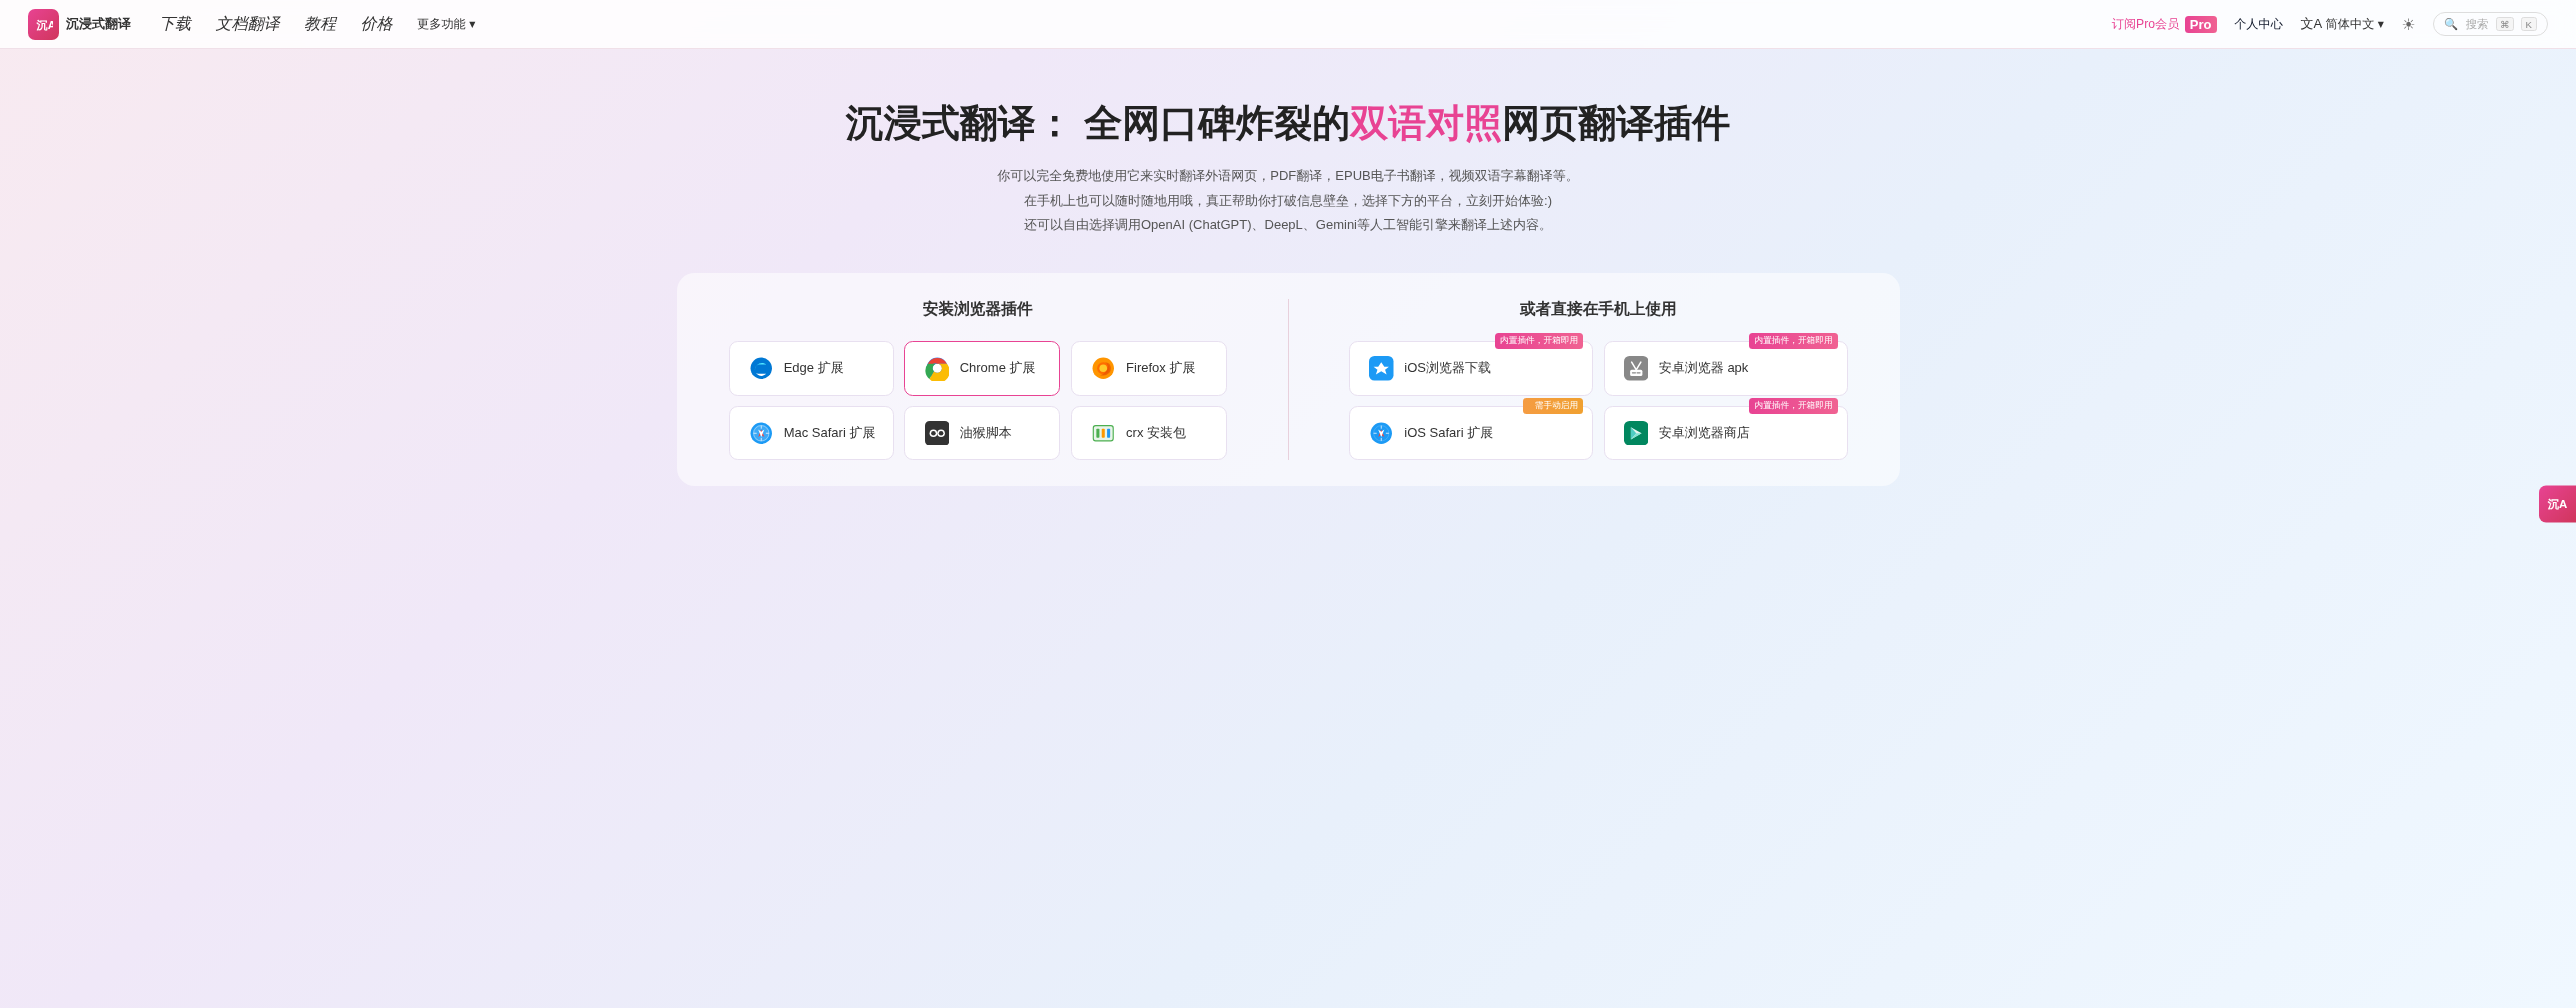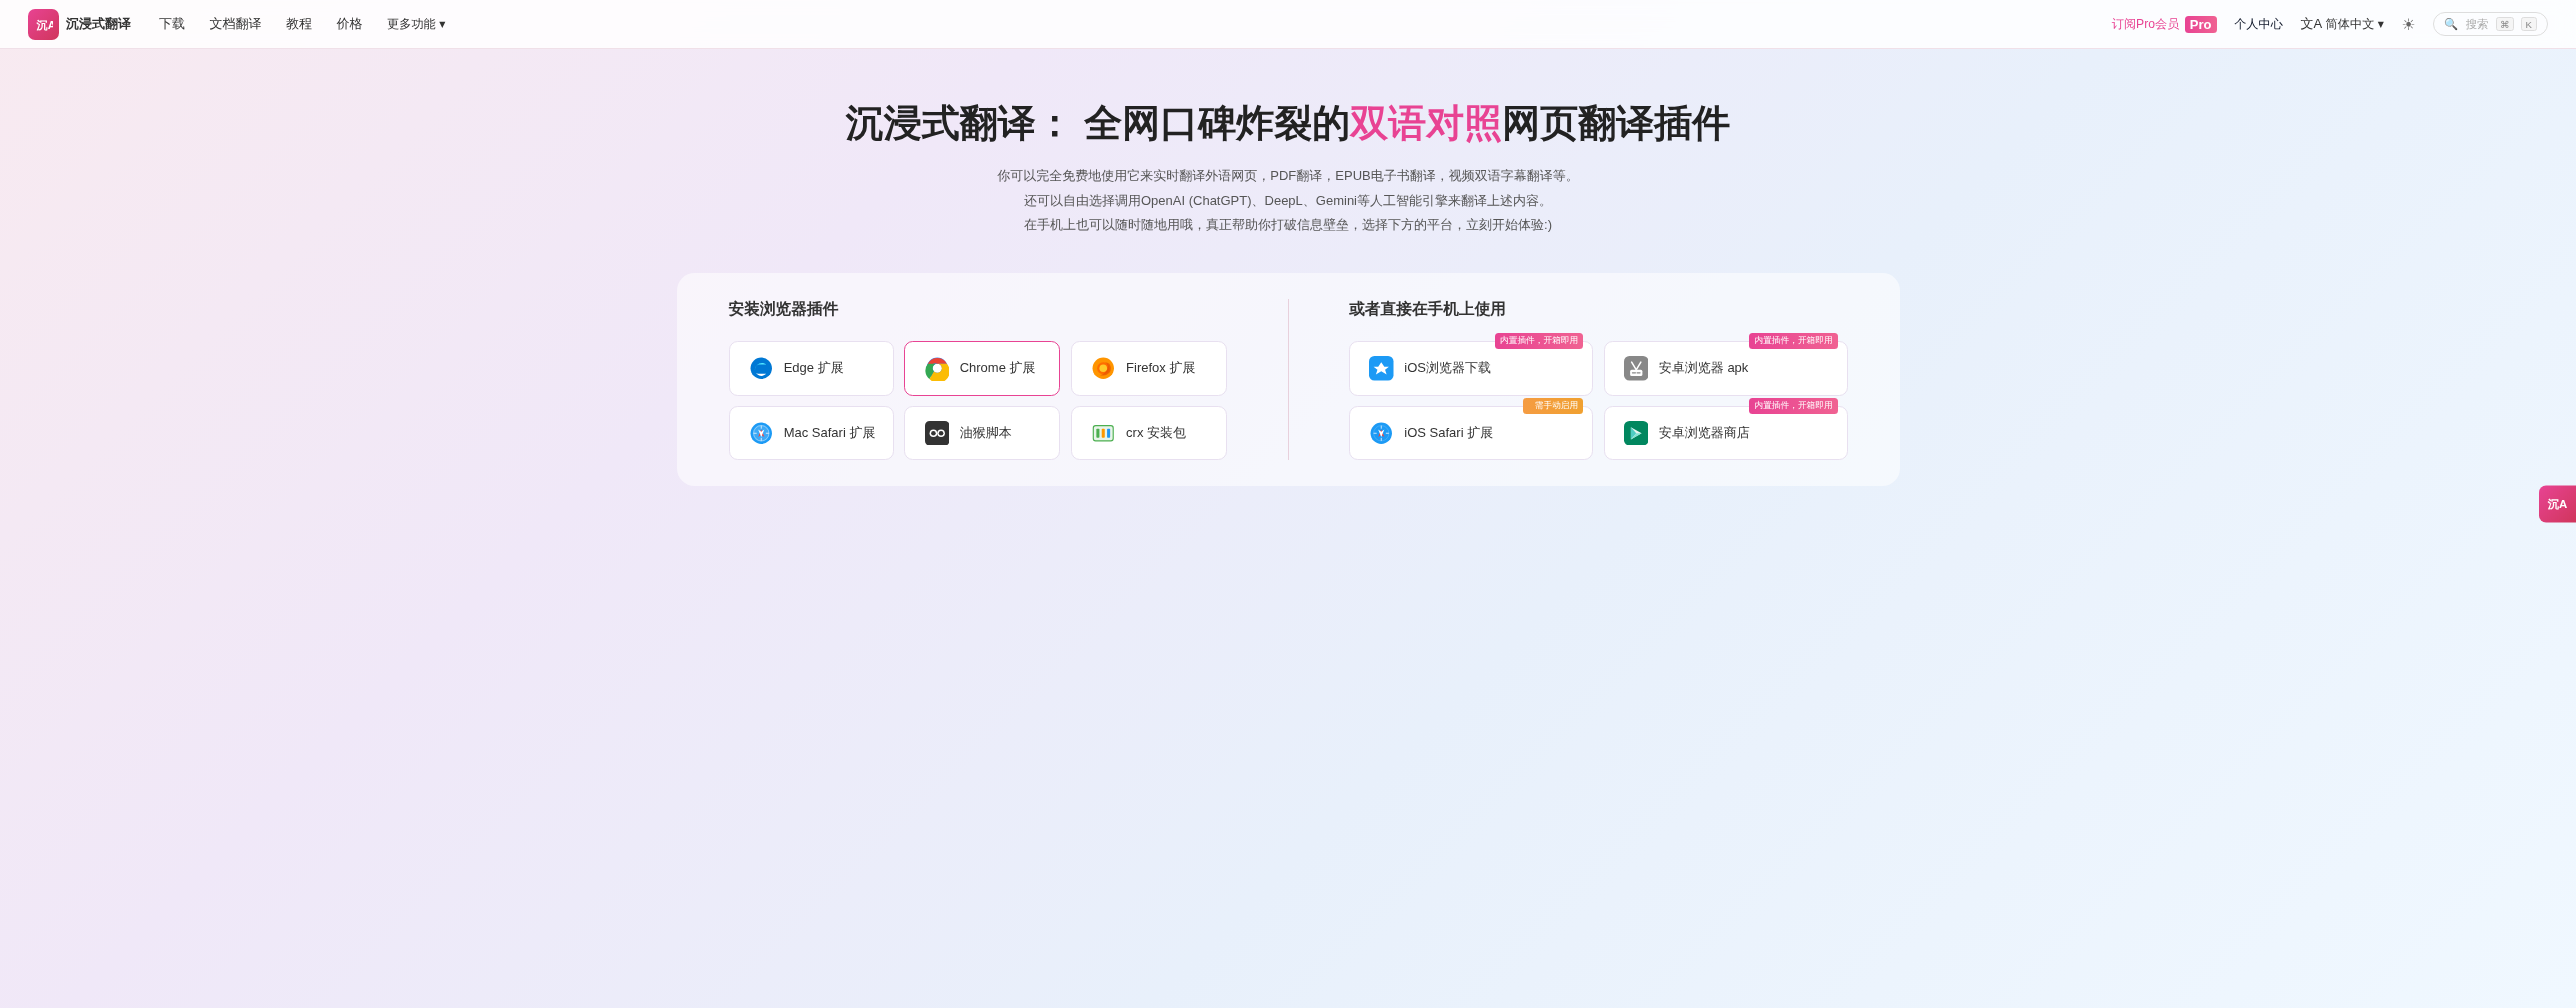--- a/index.html
+++ b/index.html
@@ -51,10 +51,11 @@
       flex: 1;
     }
     .nav-link {
-      font-size: 13px;
+      font-size: 16px;
       color: #333;
       cursor: pointer;
       white-space: nowrap;
+      font-style: italic;
     }
     .nav-more {
       display: flex;

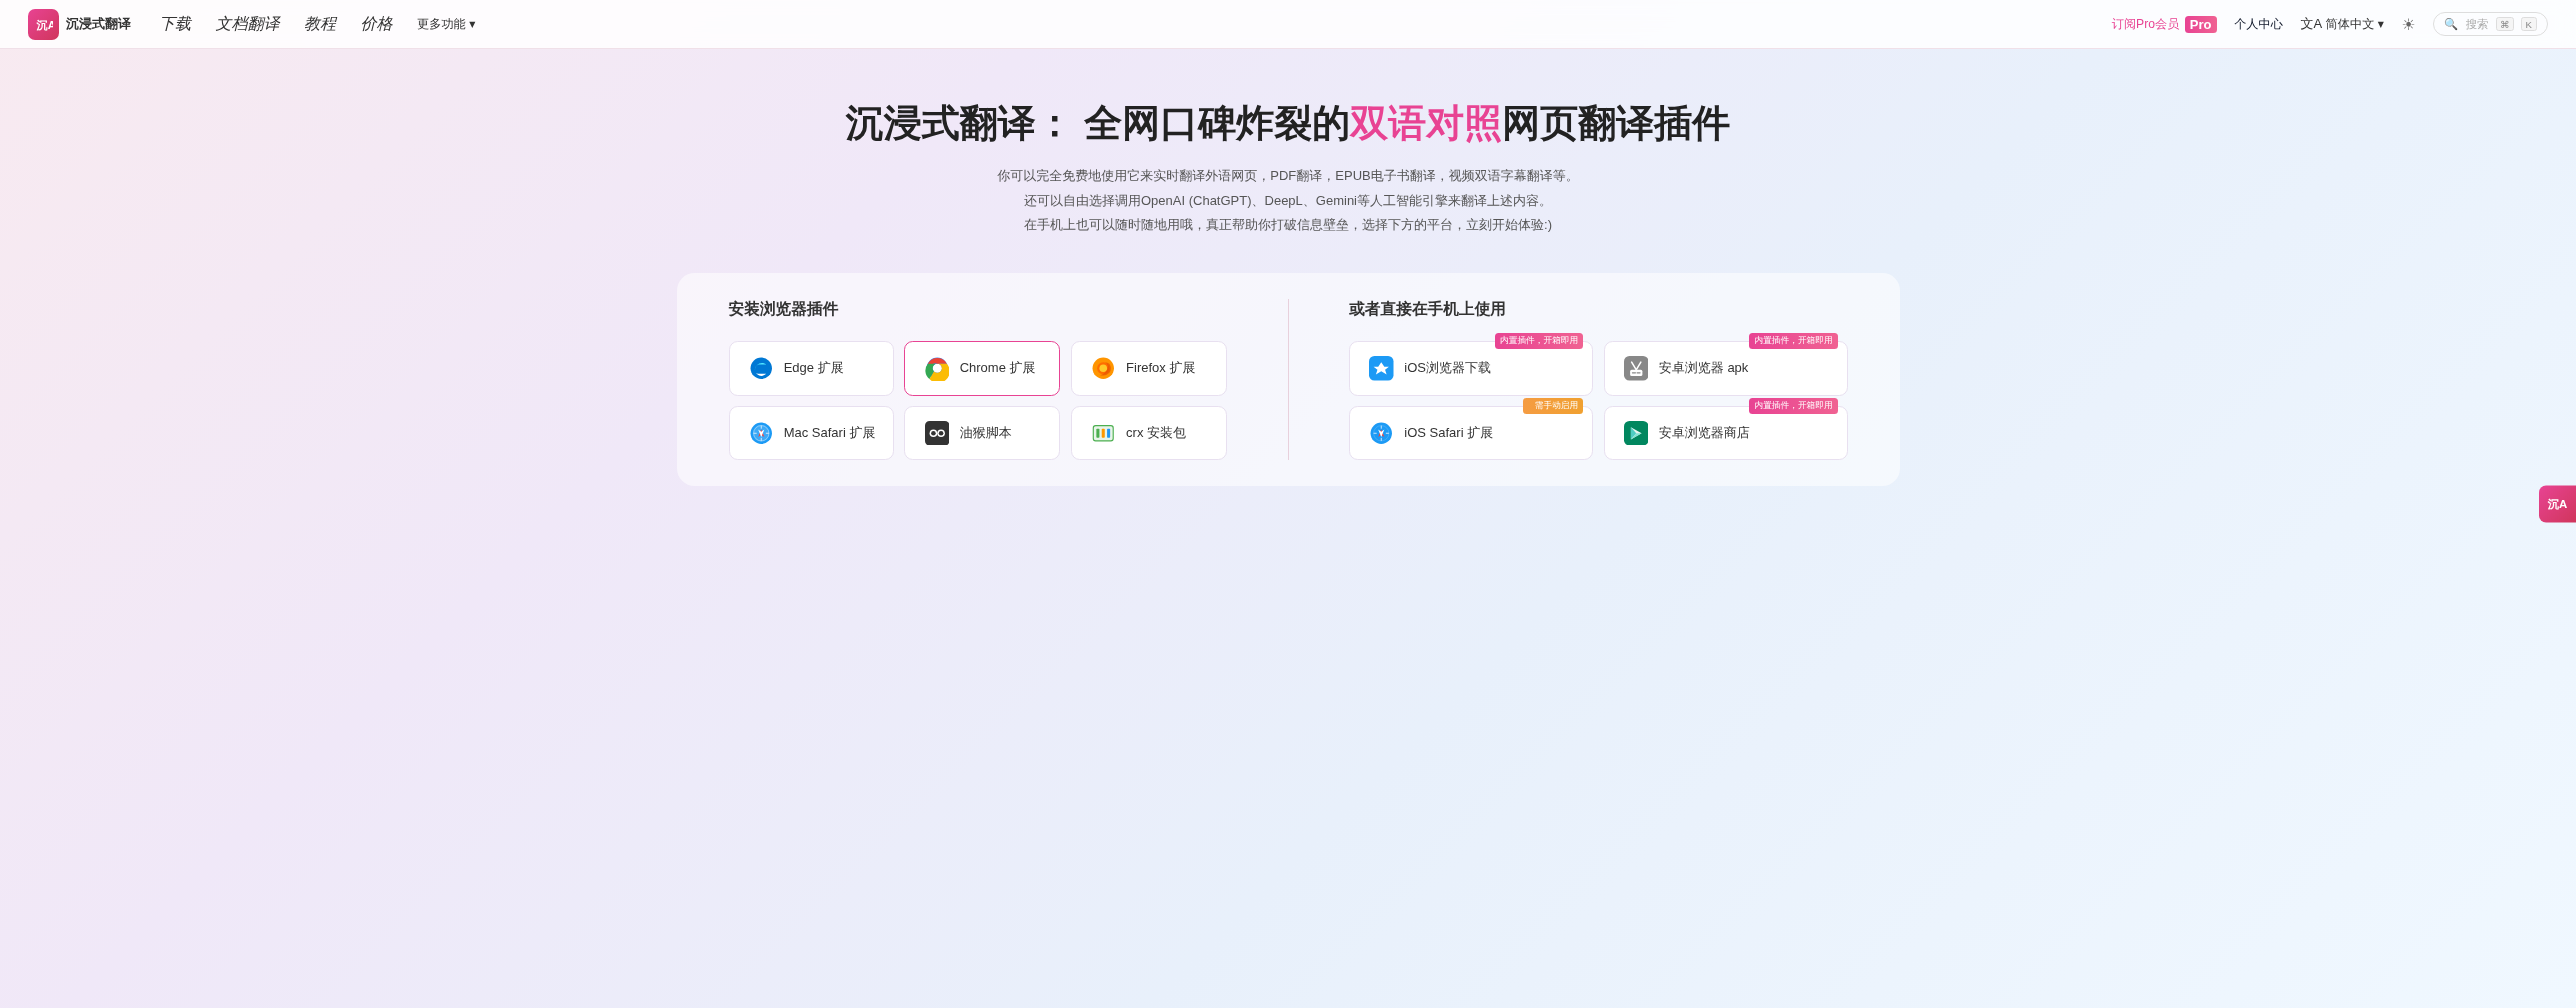--- a/index.html
+++ b/index.html
@@ -303,8 +303,8 @@
   <h1 class="hero-title"><span>沉浸式翻译：  全网口碑炸裂的</span><span class="hero-title-highlight">双语对照</span><span>网页翻译插件</span></h1>
   <div class="hero-desc">
     <div>你可以完全免费地使用它来实时翻译外语网页，PDF翻译，EPUB电子书翻译，视频双语字幕翻译等。</div>
+    <div>在手机上也可以随时随地用哦，真正帮助你打破信息壁垒，选择下方的平台，立刻开始体验:)</div>
     <div>还可以自由选择调用OpenAI (ChatGPT)、DeepL、Gemini等人工智能引擎来翻译上述内容。</div>
-    <div>在手机上也可以随时随地用哦，真正帮助你打破信息壁垒，选择下方的平台，立刻开始体验:)</div>
   </div>
 
   <div class="install-section">

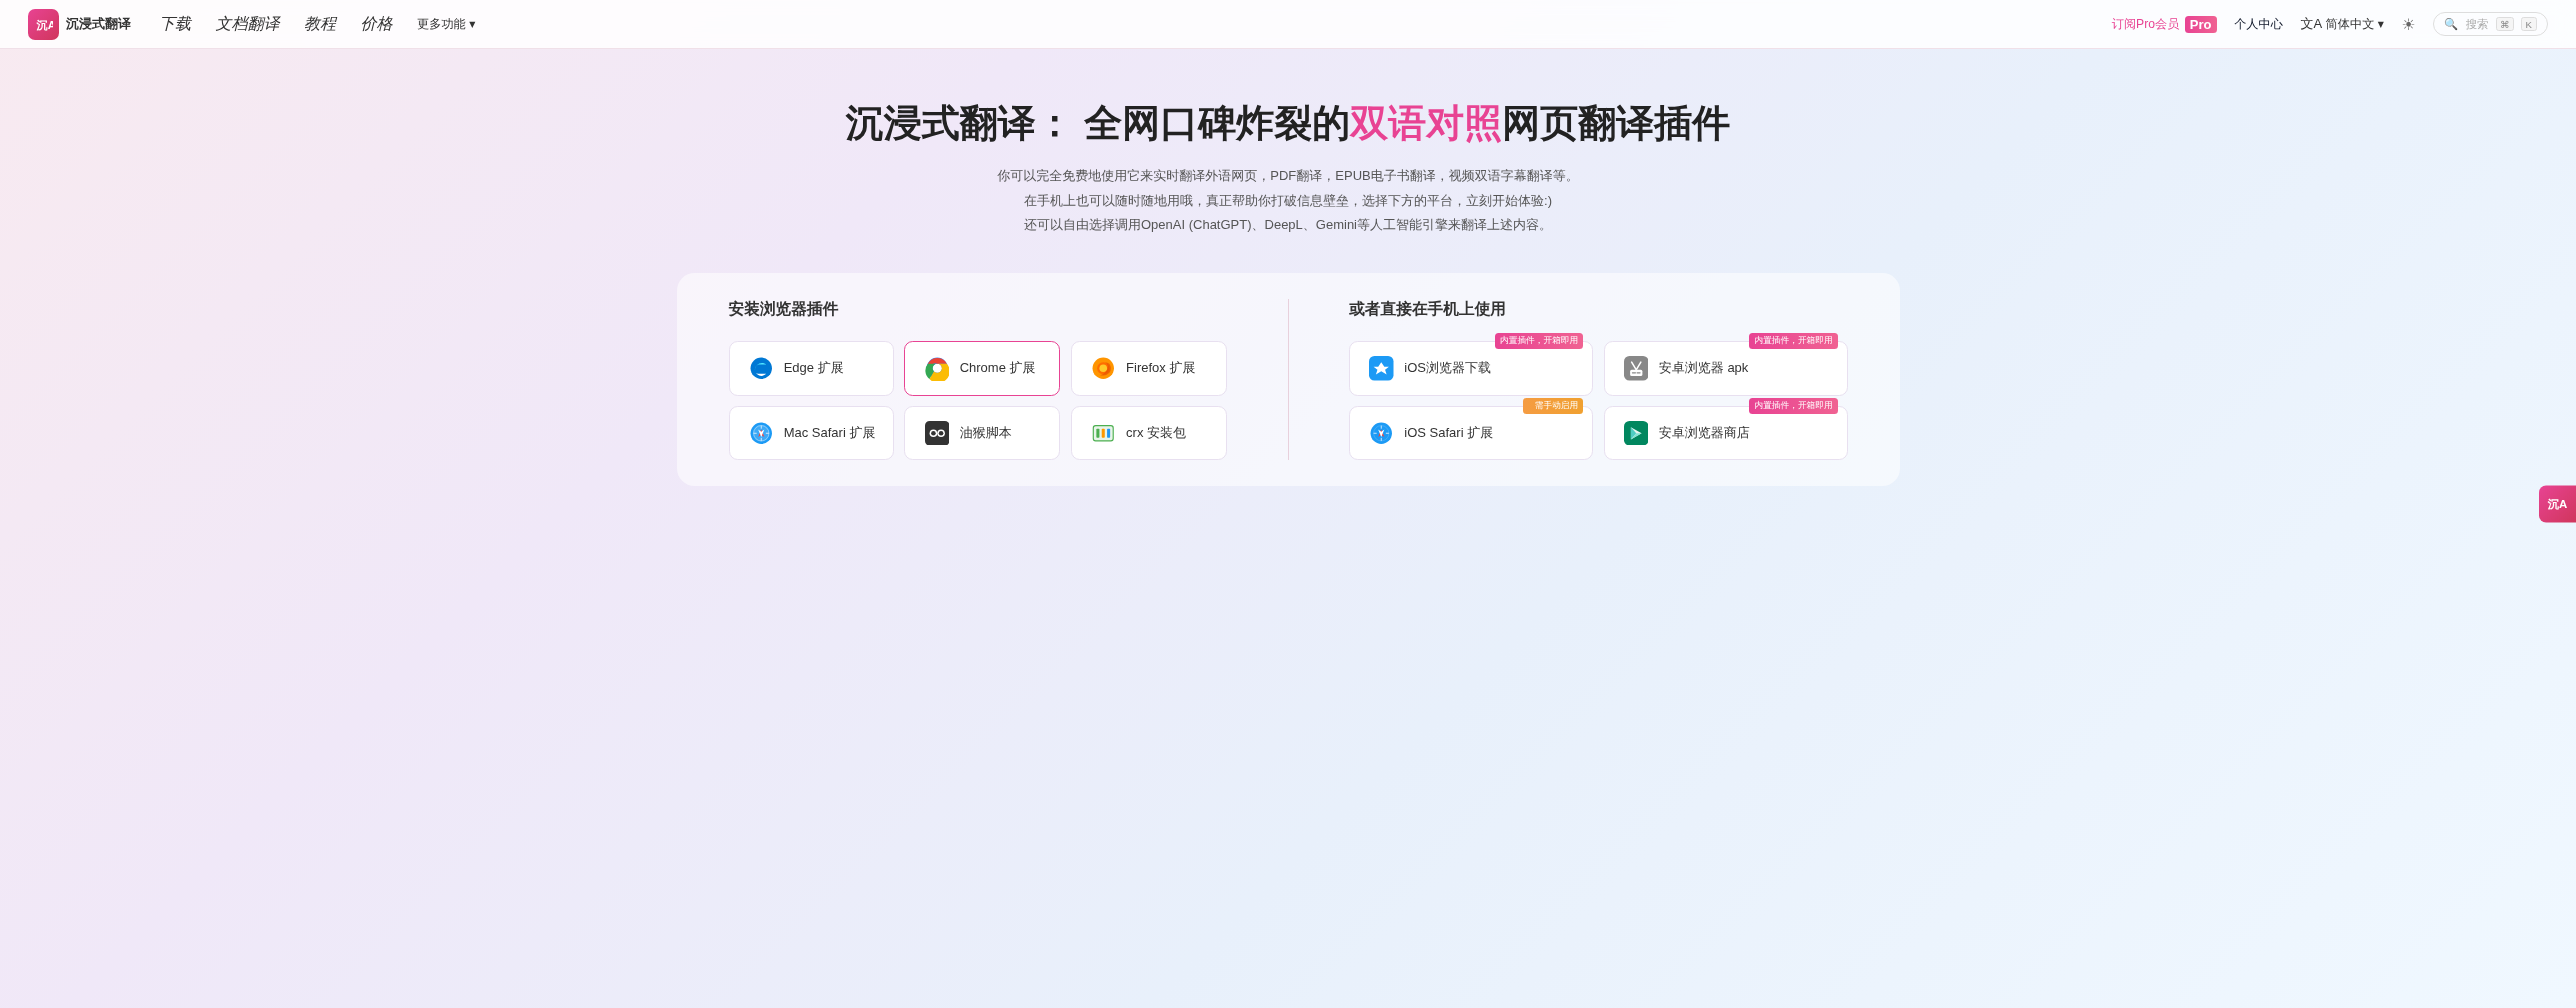--- a/index.html
+++ b/index.html
@@ -188,7 +188,7 @@
       font-size: 15.7px;
       font-weight: 600;
       color: #333;
-      text-align: left;
+      text-align: center;
       margin-bottom: 21px;
     }
     .install-grid {

